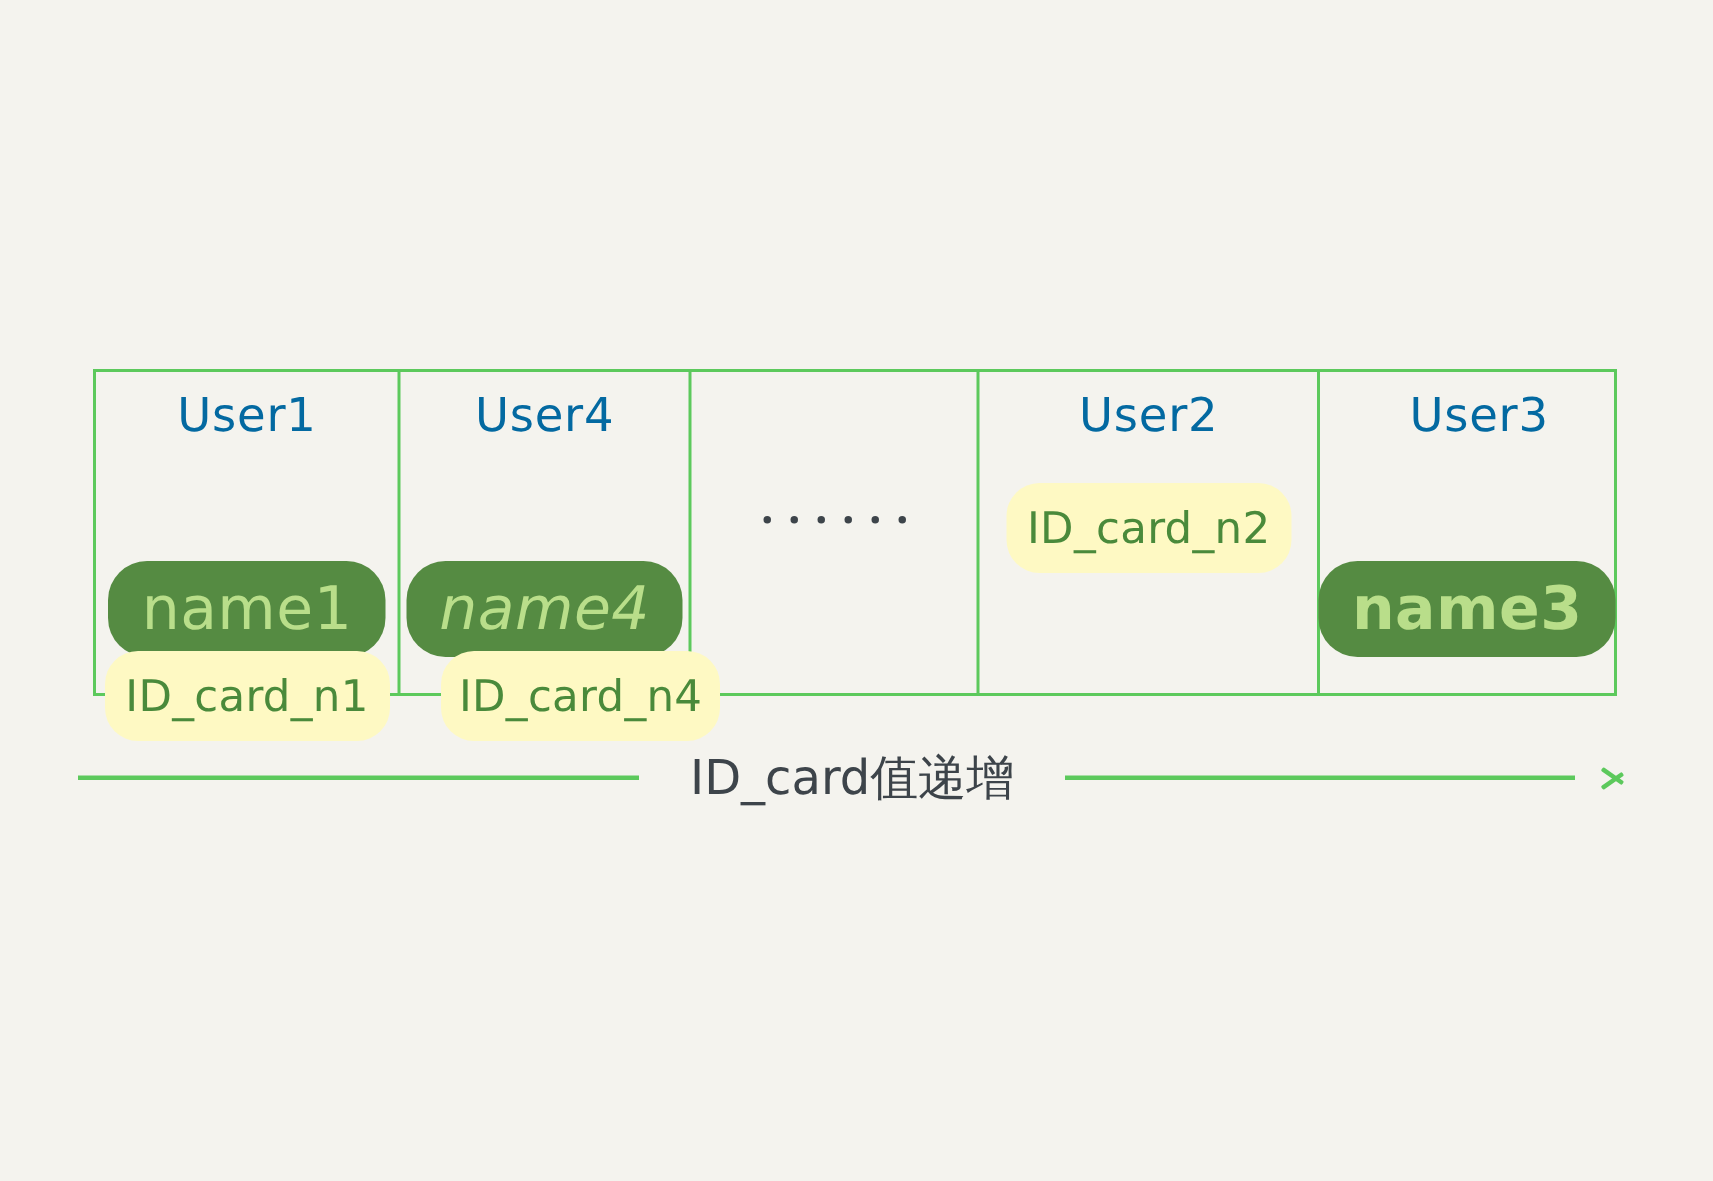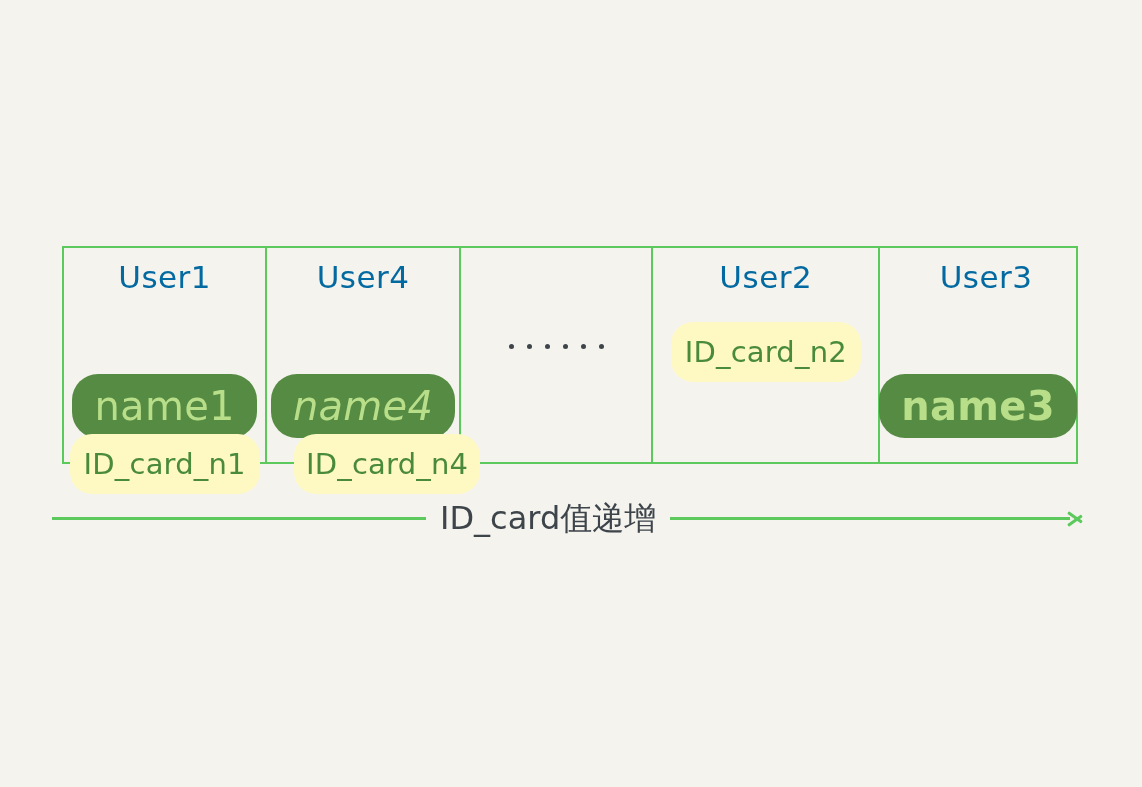--- a/index.html
+++ b/index.html
@@ -143,6 +143,7 @@
     height: 52px;
     display: flex;
     align-items: center;
+    gap: 20px;
   }
   .arrow-line {
     height: 3px;

